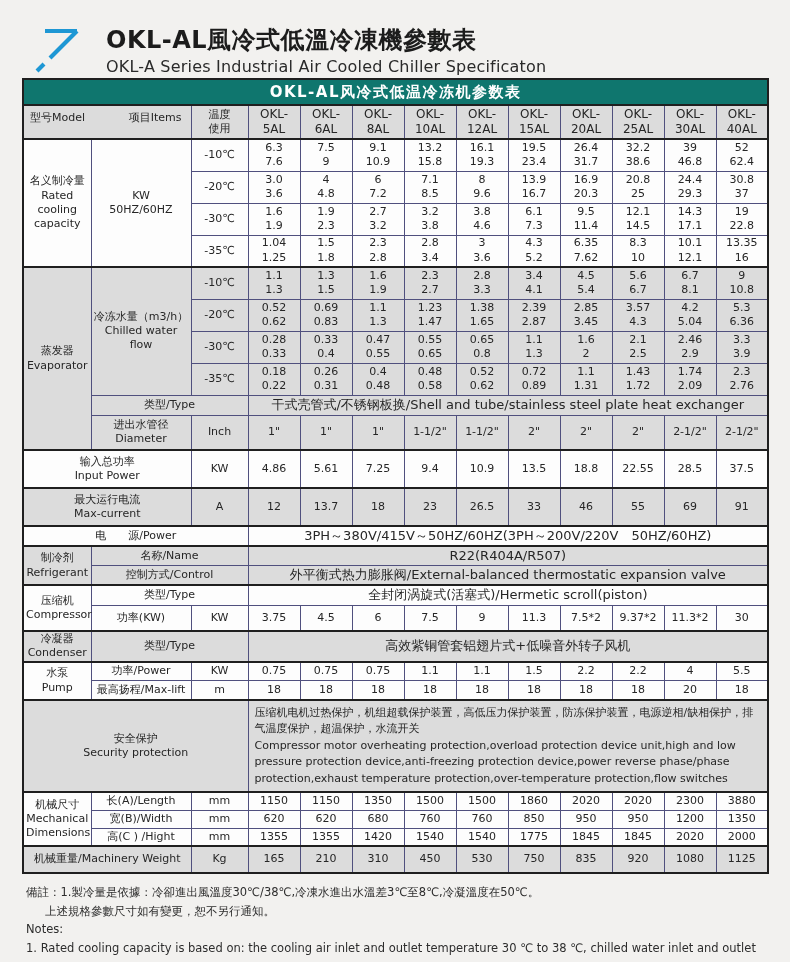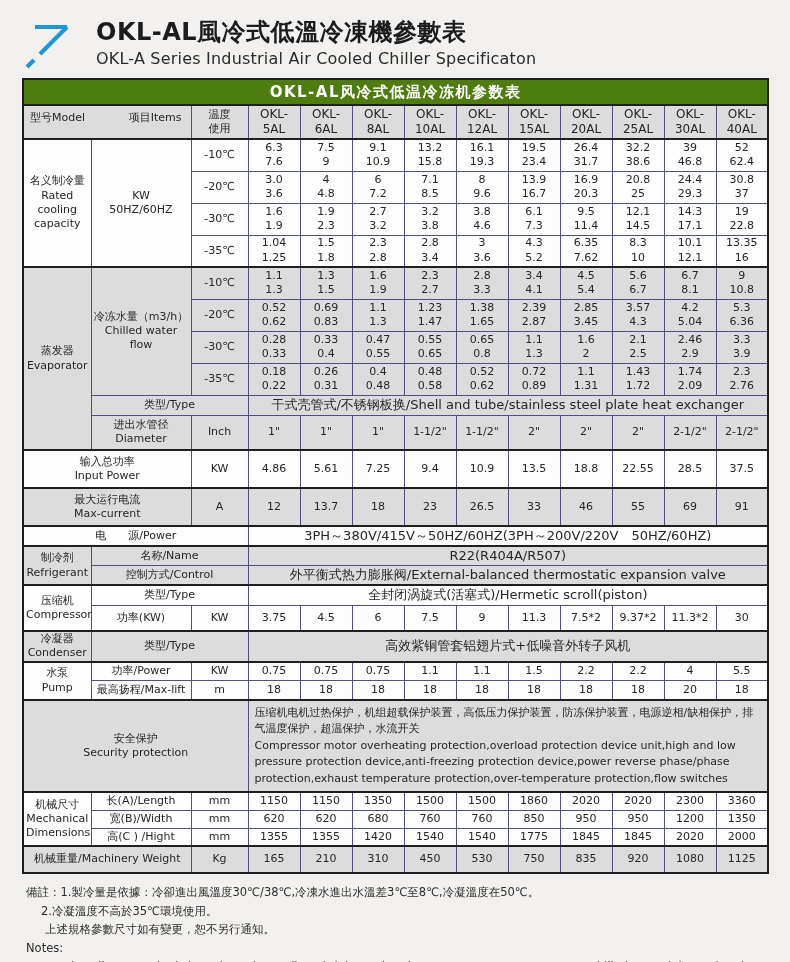--- a/index.html
+++ b/index.html
@@ -9,7 +9,7 @@
     color:#222;overflow:hidden;
   }
   
-  .doc-header{display:flex;align-items:center;padding:10px 0 0 24px;height:66px;}
+  .doc-header{display:flex;align-items:flex-end;padding:10px 0 0 34px;height:66px;}
   .brand{width:48px;height:54px;margin-top:4px;flex:none;}
   .titles{margin-left:24px;}
   .title-zh{margin:0;font-size:24px;font-weight:600;color:#1c1c1c;letter-spacing:.5px;line-height:1.2;}

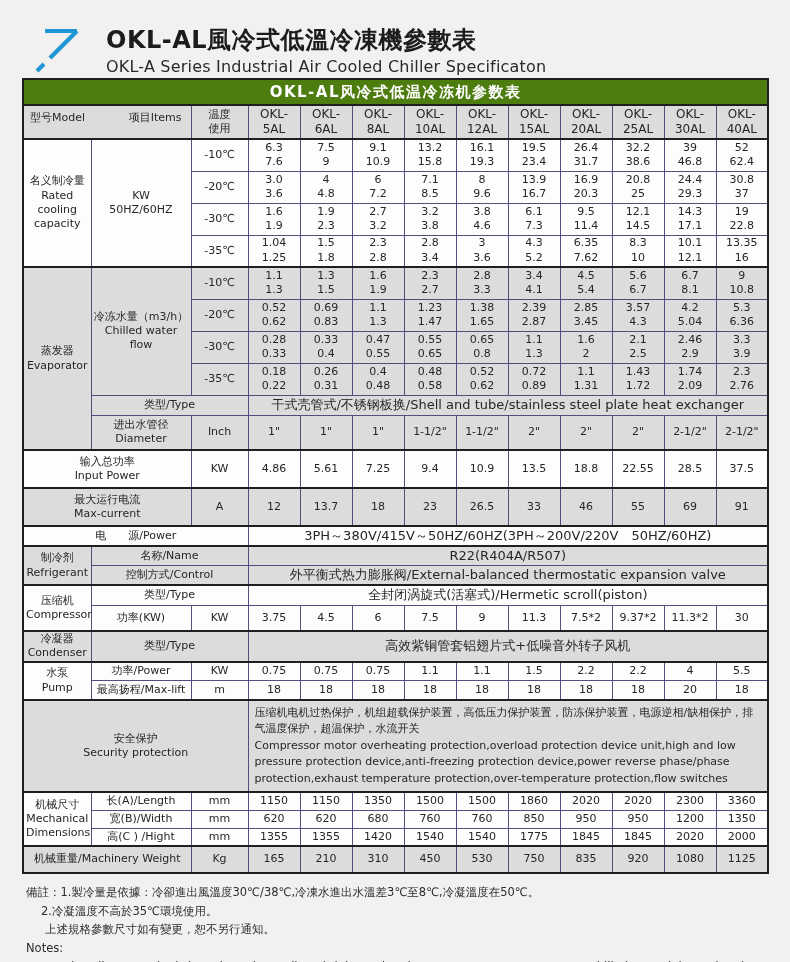--- a/index.html
+++ b/index.html
@@ -17,7 +17,7 @@
   
   table.spec{border-collapse:collapse;table-layout:fixed;width:745px;margin:2px 0 0 22px;border:2px solid #1f1f1f;}
   td{border:1px solid #50507e;text-align:center;vertical-align:middle;padding:0 2px;font-size:11px;color:#262626;}
-  .banner{background:#4d7c0f;color:#fff;font-size:15px;font-weight:bold;letter-spacing:1.5px;height:22px;border:1px solid #1e97d4;padding:1px 0;}
+  .banner{background:#0f766e;color:#fff;font-size:15px;font-weight:bold;letter-spacing:1.5px;height:22px;border:1px solid #1e97d4;padding:1px 0;}
   tr.gray td{background:#dcdcdc;}
   tr.white td{background:#fdfdfd;}
   tr.sec td{border-top:2px solid #1f1f1f;}

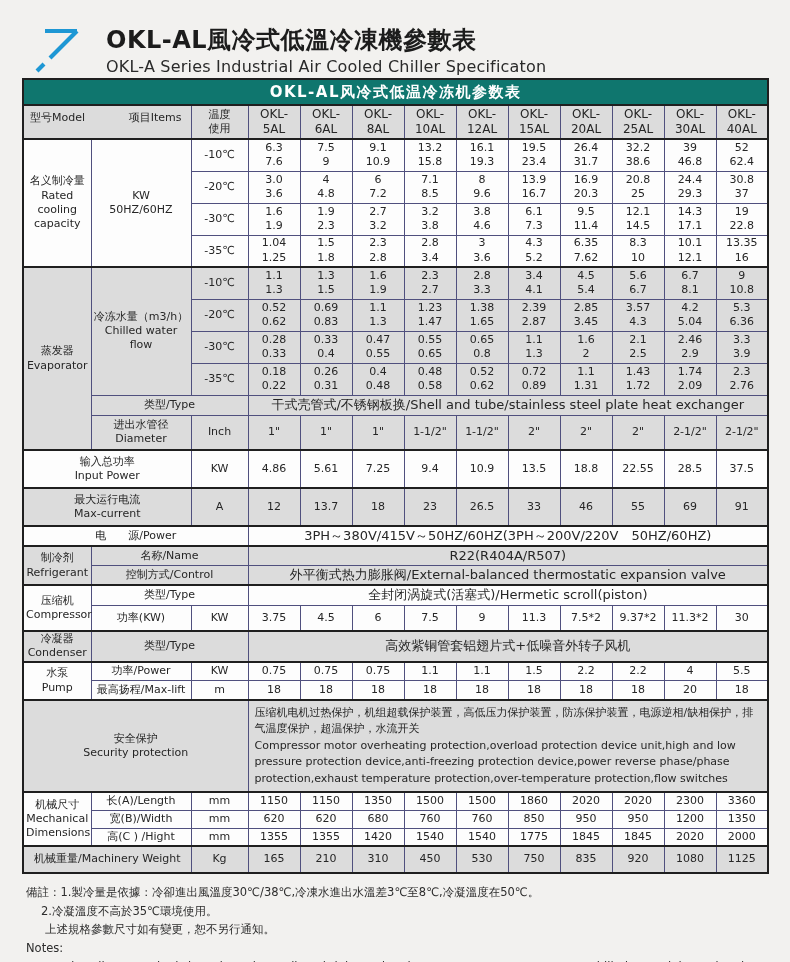--- a/index.html
+++ b/index.html
@@ -448,7 +448,7 @@
           <td class="num">2020</td>
           <td class="num">2020</td>
           <td class="num">2300</td>
-          <td class="num">3360</td>
+          <td class="num">3880</td>
         </tr>
       <tr class="white r18">
         <td class="lbl">宽(B)/Width</td>

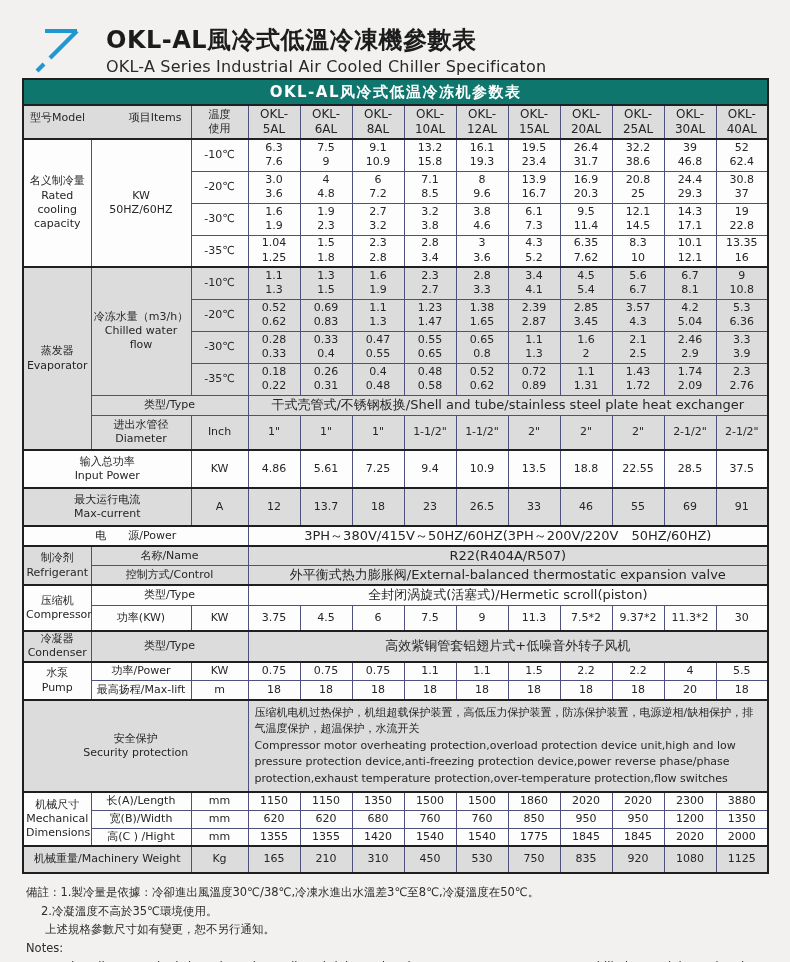--- a/index.html
+++ b/index.html
@@ -499,7 +499,6 @@
 
   <section class="notes">
     <div>備註：1.製冷量是依據：冷卻進出風溫度30℃/38℃,冷凍水進出水溫差3℃至8℃,冷凝溫度在50℃。</div>
-    <div class="indent1">2.冷凝溫度不高於35℃環境使用。</div>
     <div class="indent2">上述規格參數尺寸如有變更，恕不另行通知。</div>
     <div>Notes:</div>
     <div>1. Rated cooling capacity is based on: the cooling air inlet and outlet temperature 30 ℃ to 38 ℃, chilled water inlet and outlet temperature</div>

